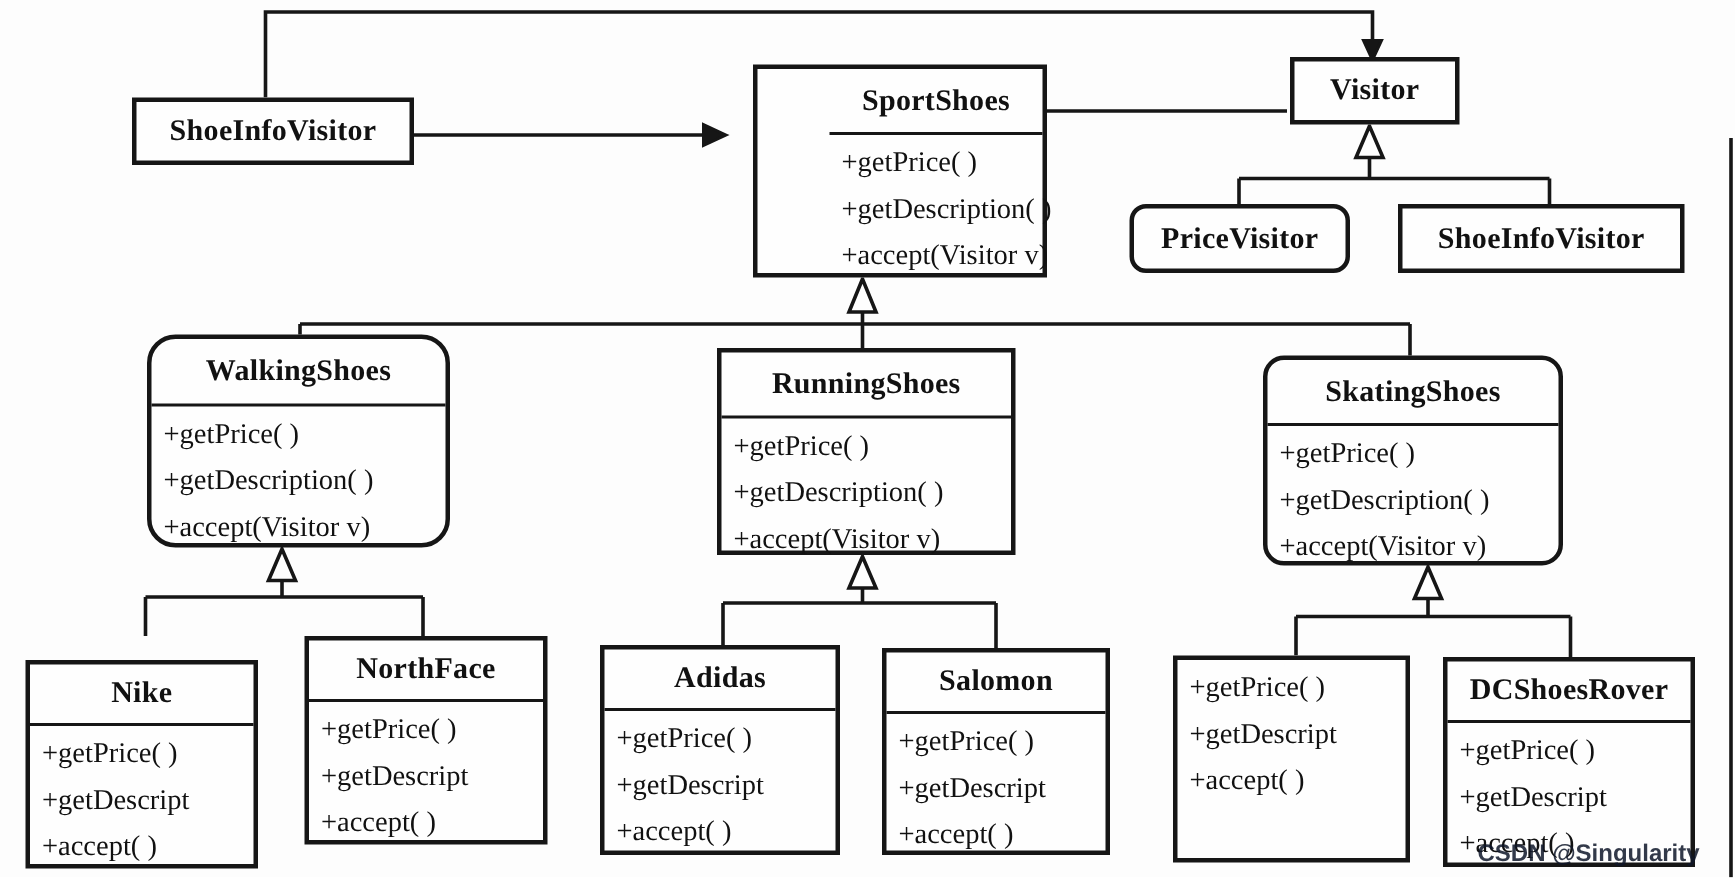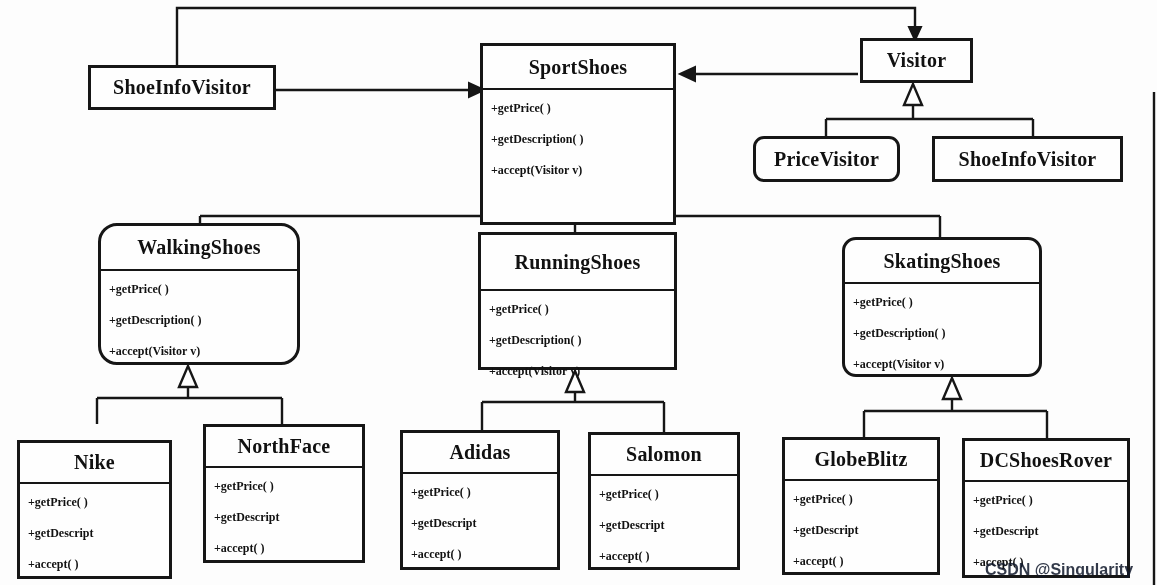--- a/index.html
+++ b/index.html
@@ -95,7 +95,7 @@
       <div class="uml-box" style="left: 88px; top: 65px; width: 188px; height: 45px;">
         <div class="uml-title" style="height: 39px;">ShoeInfoVisitor</div>
       </div>
-      <div class="uml-box" style="left: 480px; top: 43px; width: 196px; height: 182px;">
+      <div class="uml-box" style="left: 502px; top: 43px; width: 196px; height: 142px; padding-left: 48px;">
         <div class="uml-title with-sep" style="height: 44px;">SportShoes</div>
         <div class="uml-methods">
           <div class="uml-method">+getPrice( )</div>

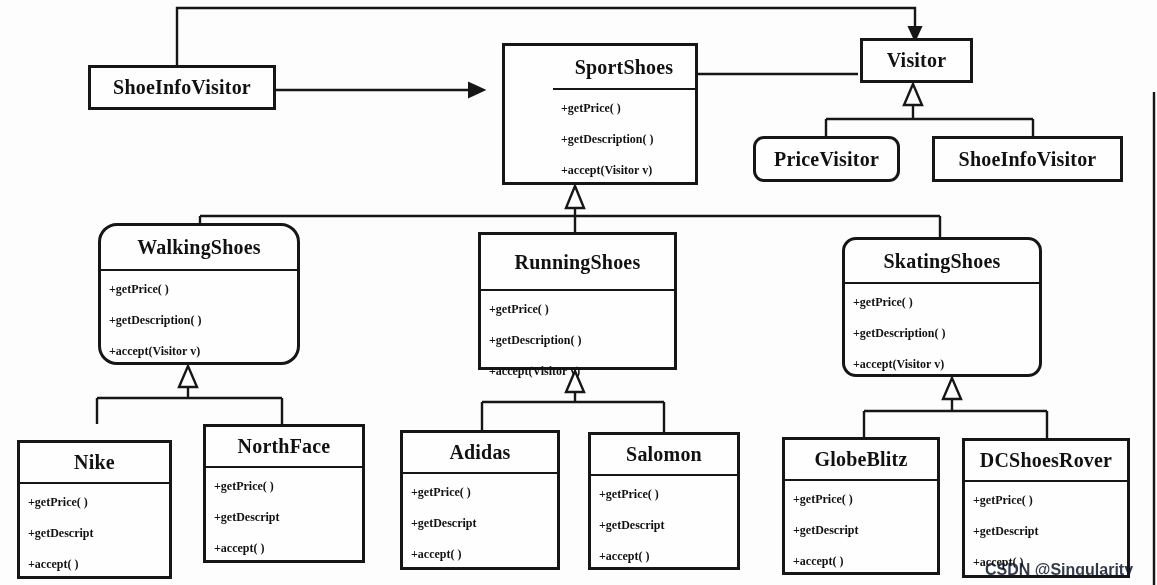--- a/index.html
+++ b/index.html
@@ -36,8 +36,8 @@
     box-sizing:border-box;
   }
   .uml-method{
-    font-size:12px;
-    font-weight:bold;
+    font-size:19px;
+    font-weight:normal;
     line-height:31px;
     white-space:nowrap;
   }

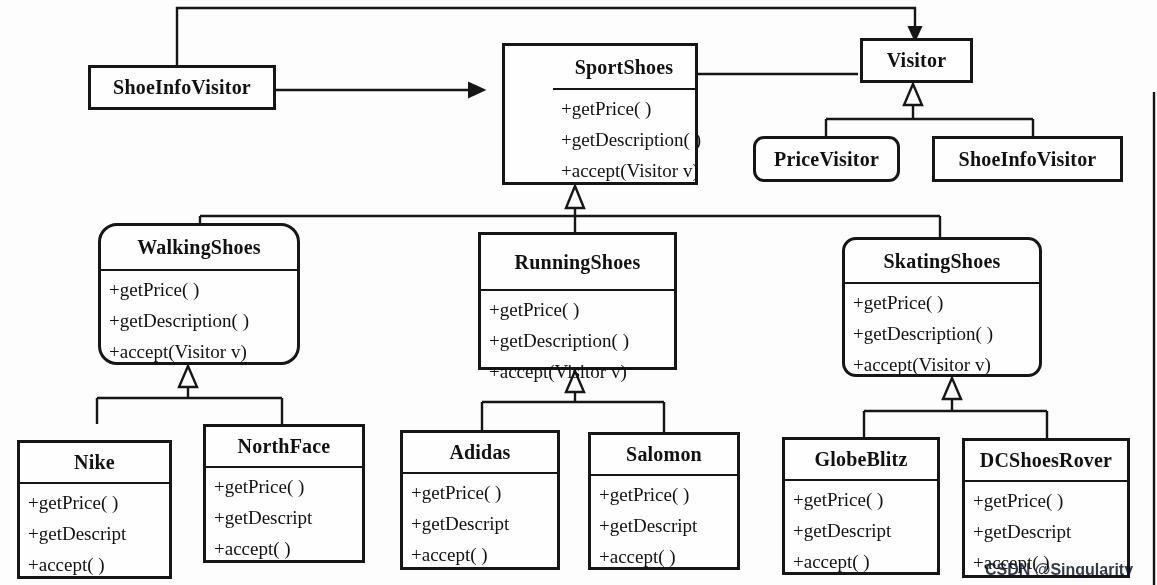--- a/index.html
+++ b/index.html
@@ -121,7 +121,7 @@
         </div>
       </div>
       <div class="uml-box" style="left: 478px; top: 232px; width: 199px; height: 138px;">
-        <div class="uml-title with-sep" style="height: 56px; text-align: right;">RunningShoes</div>
+        <div class="uml-title with-sep" style="height: 44px; text-align: right;">RunningShoes</div>
         <div class="uml-methods">
           <div class="uml-method">+getPrice( )</div>
           <div class="uml-method">+getDescription( )</div>

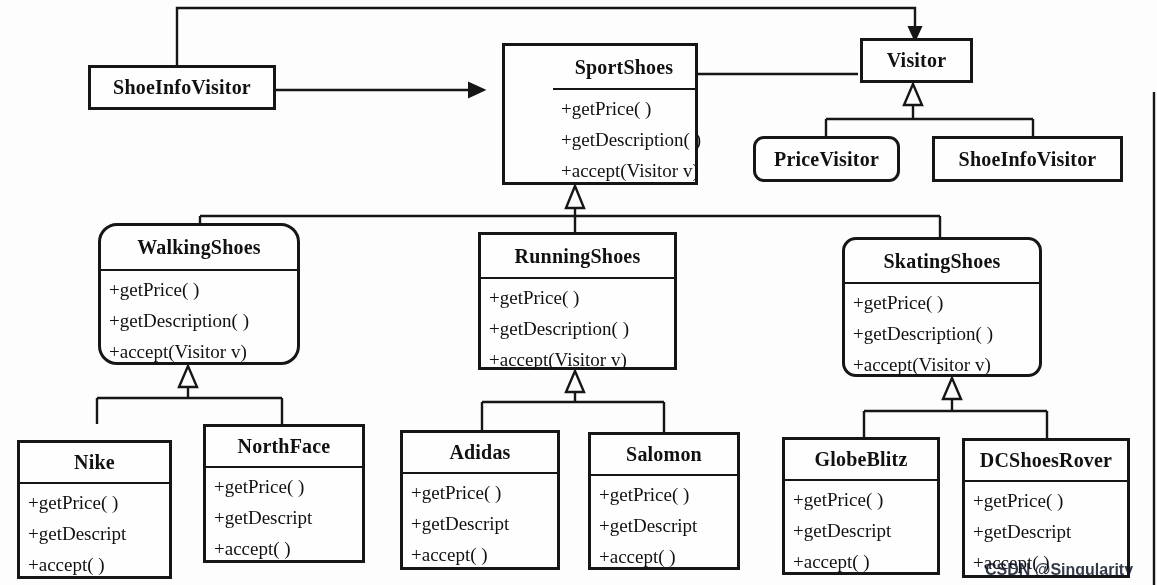--- a/index.html
+++ b/index.html
@@ -169,7 +169,6 @@
         </div>
       </div>
       <div class="uml-box" style="left: 782px; top: 437px; width: 158px; height: 138px;">
-        <div class="uml-title with-sep" style="height: 41px;">GlobeBlitz</div>
         <div class="uml-methods">
           <div class="uml-method">+getPrice( )</div>
           <div class="uml-method">+getDescript</div>

